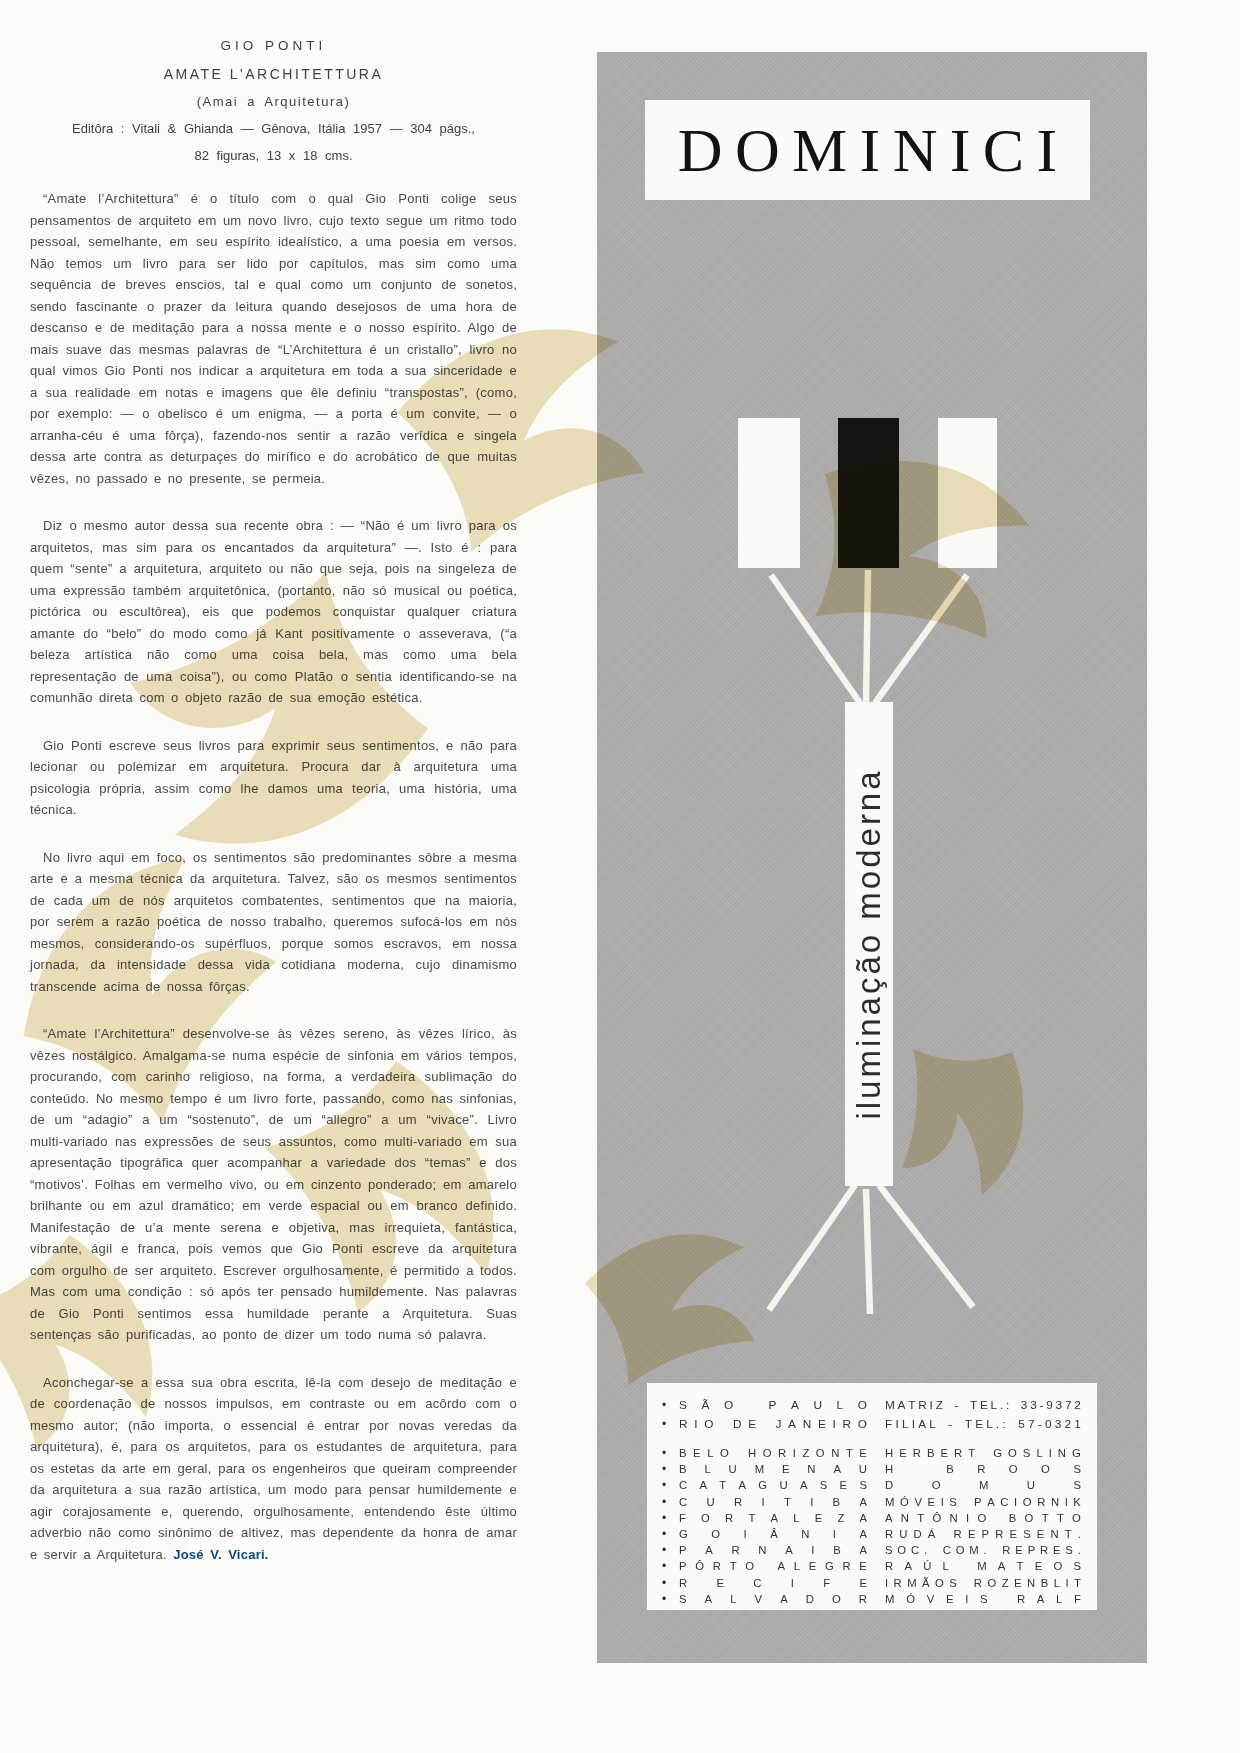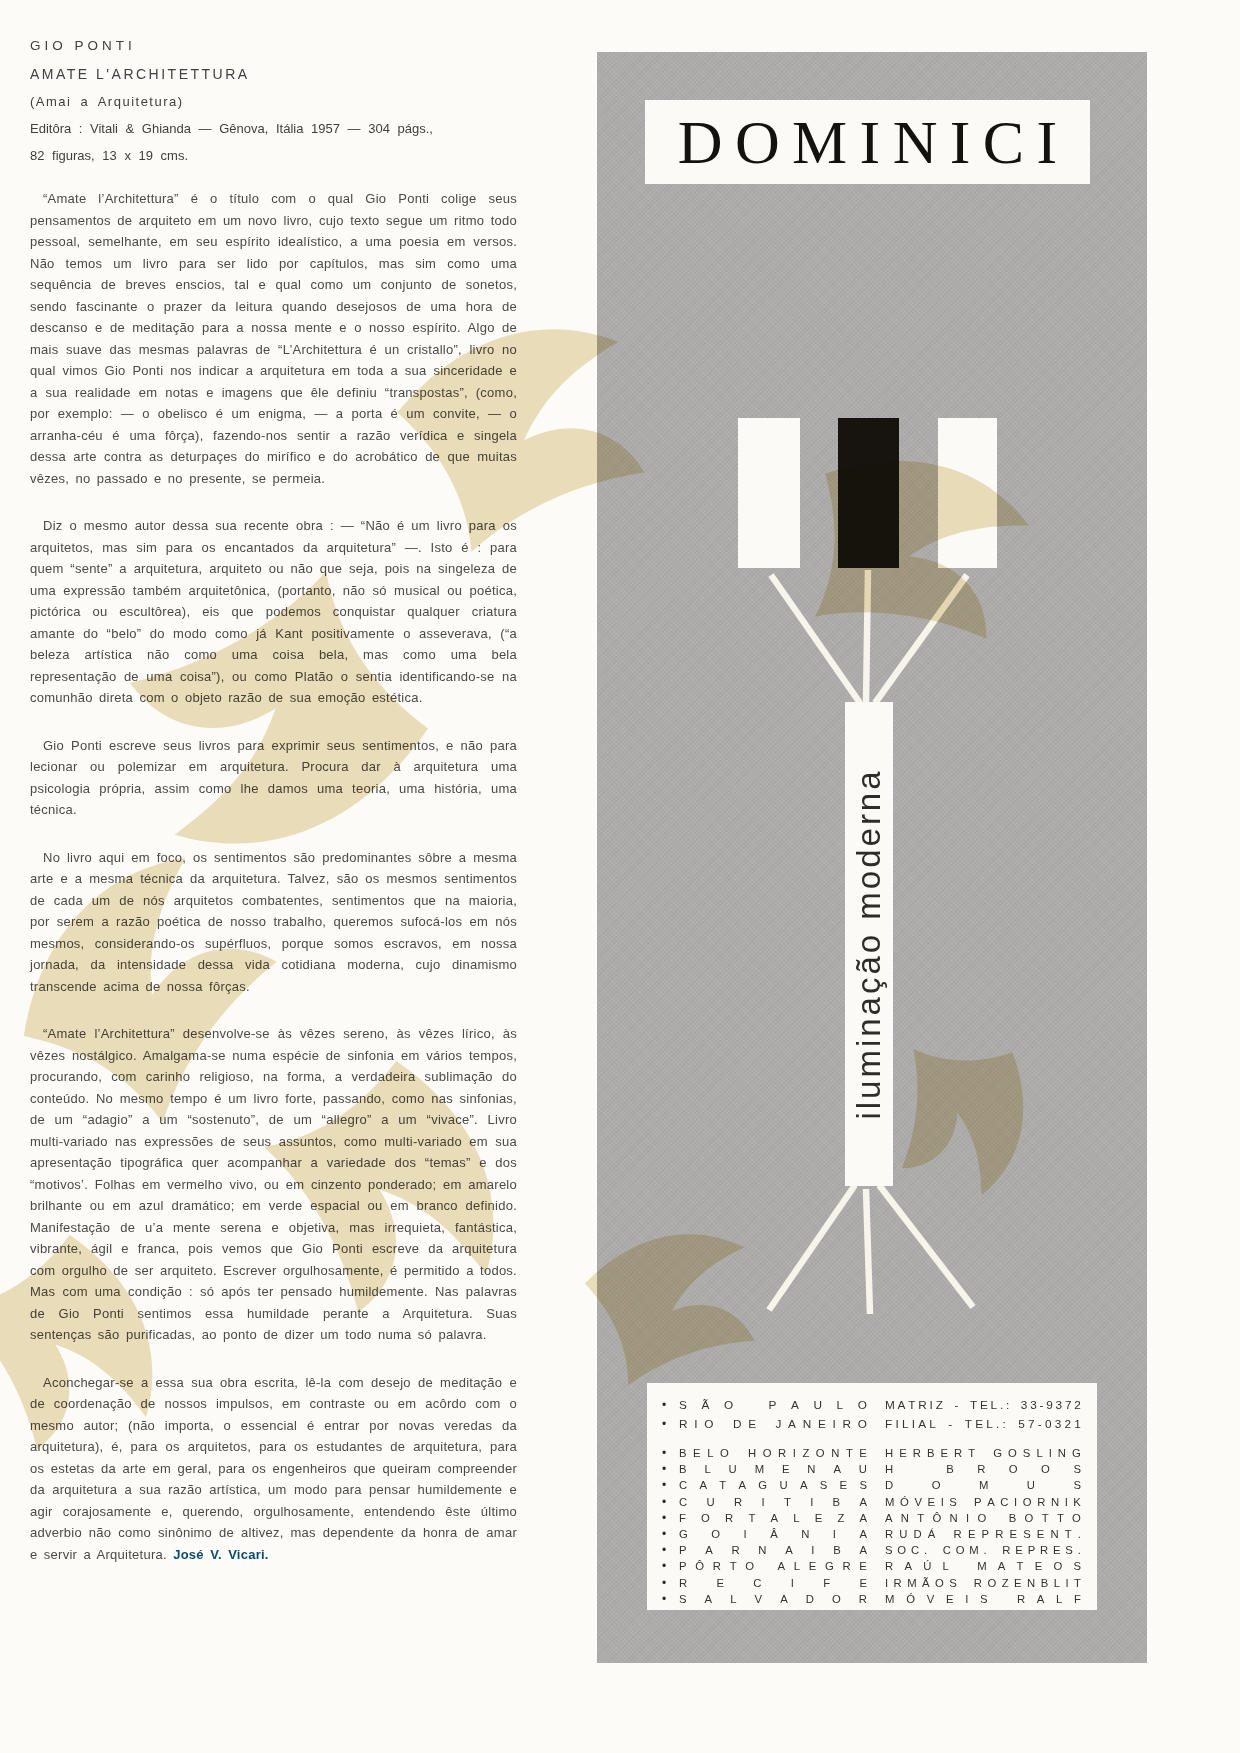--- a/index.html
+++ b/index.html
@@ -13,7 +13,7 @@
     position:absolute;left:30px;top:38px;width:487px;
     color:#4b4a45;
   }
-  .hdr{color:#403f3a;}
+  .hdr{text-align:center;color:#403f3a;}
   .h-author{font-size:13.5px;letter-spacing:4px;margin:0 0 13px 0;}
   .h-title{font-size:14px;font-weight:normal;letter-spacing:2.5px;margin:0 0 12px 0;color:#404040;}
   .h-sub{font-size:13px;letter-spacing:1.5px;word-spacing:4px;margin:0 0 9px 0;}

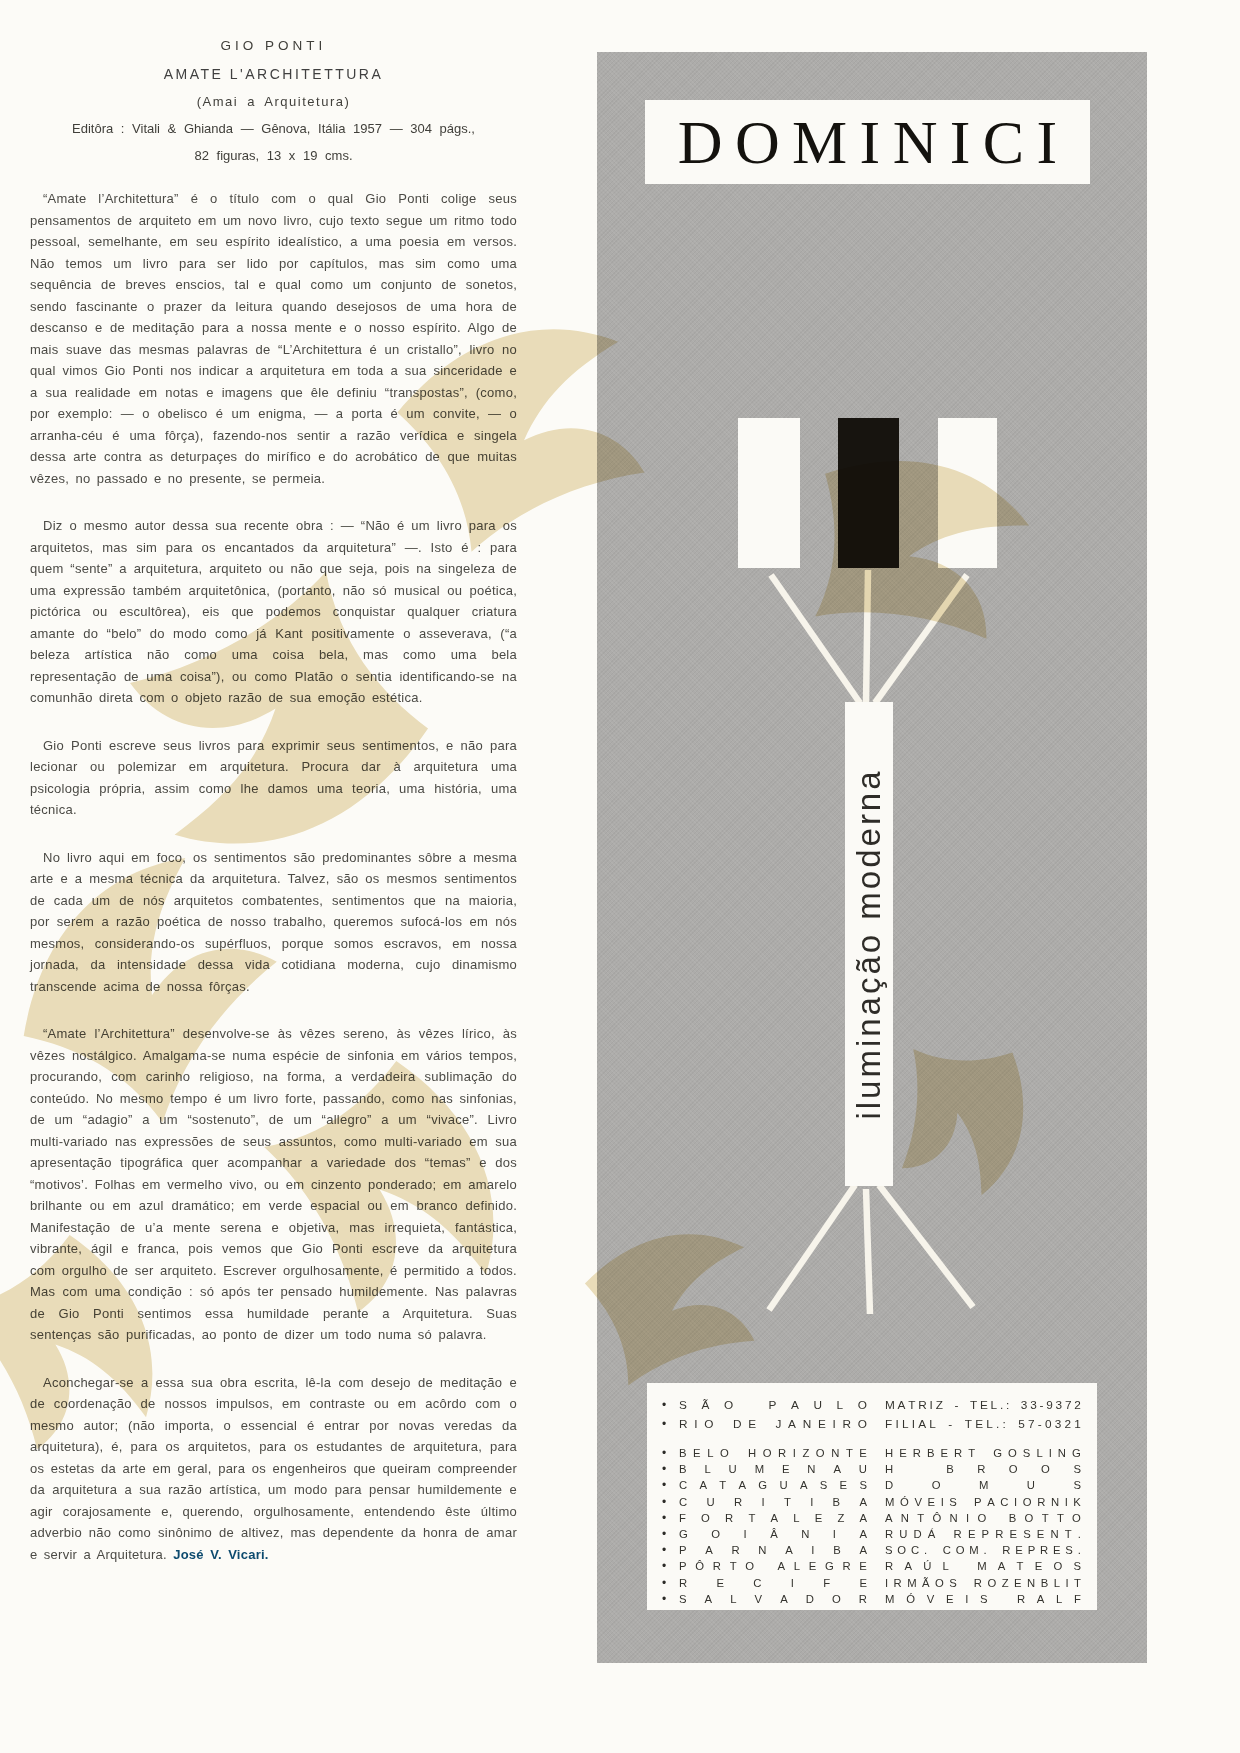--- a/index.html
+++ b/index.html
@@ -93,7 +93,7 @@
     <p class="h-title">AMATE  L'ARCHITETTURA</p>
     <p class="h-sub">(Amai a Arquitetura)</p>
     <p class="h-pub">Editôra :  Vitali  &amp;  Ghianda  —  Gênova, Itália  1957  —  304  págs.,</p>
-    <p class="h-pub2">82  figuras,  13 x 19  cms.</p>
+    <p class="h-pub2">82  figuras,  13 x 18  cms.</p>
   </div>
   <p class="body first">“Amate l’Architettura” é o título com o qual Gio Ponti colige seus pensamentos de arquiteto em um novo livro, cujo texto segue um ritmo todo pessoal, semelhante, em seu espírito idealístico, a uma poesia em versos.  Não temos um livro para ser lido por capítulos, mas sim como uma sequência de breves enscios, tal e qual como um conjunto de sonetos, sendo fascinante o prazer da leitura quando desejosos de uma hora de descanso e de meditação para a nossa mente e o nosso espírito.  Algo de mais suave das mesmas palavras de “L’Architettura é un cristallo”, livro no qual vimos Gio Ponti nos indicar a arquitetura em toda a sua sinceridade e a sua realidade em notas e imagens que êle definiu “transpostas”, (como, por exemplo: — o obelisco é um enigma, — a porta é um convite, — o arranha-céu é uma fôrça), fazendo-nos sentir a razão verídica e singela dessa arte contra as deturpaçes do mirífico e do acrobático de que muitas vêzes, no passado e no presente, se permeia.</p>
   <p class="body">Diz o mesmo autor dessa sua recente obra : — “Não é um livro para os arquitetos, mas sim para os encantados da arquitetura” —.  Isto é : para quem “sente” a arquitetura, arquiteto ou não que seja, pois na singeleza de uma expressão também arquitetônica, (portanto, não só musical ou poética, pictórica ou escultôrea), eis que podemos conquistar qualquer criatura amante do “belo” do modo como já Kant positivamente o asseverava, (“a beleza artística não como uma coisa bela, mas como uma bela representação de uma coisa”), ou como Platão o sentia identificando-se na comunhão direta com o objeto razão de sua emoção estética.</p>

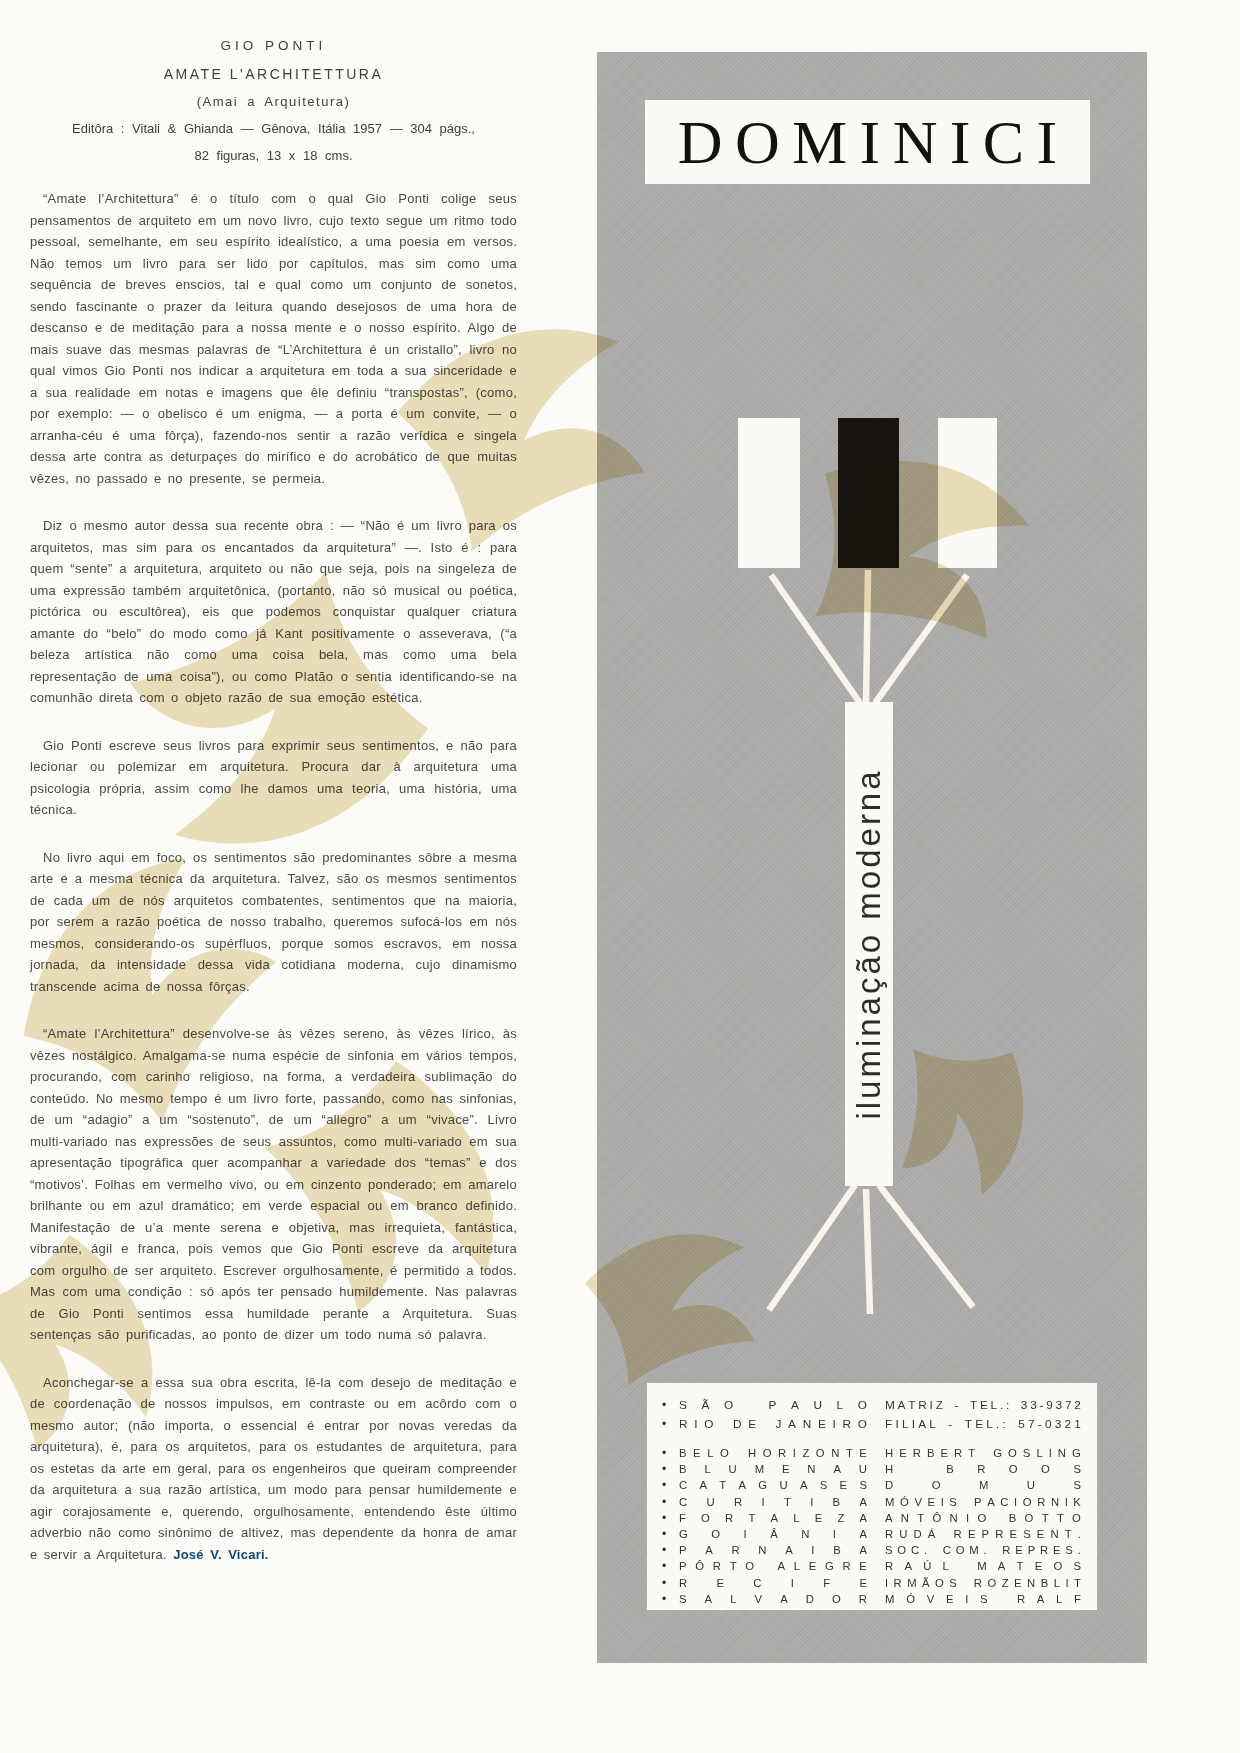--- a/index.html
+++ b/index.html
@@ -37,7 +37,7 @@
       repeating-linear-gradient(-45deg, rgba(42,40,38,0.05) 0 1px, transparent 1px 3px);
   }
   .brand-band{
-    position:absolute;left:48px;right:57px;top:48px;height:84px;
+    position:absolute;left:48px;right:57px;top:48px;height:100px;
     background:#fbfaf6;
     display:flex;align-items:center;justify-content:center;
   }

